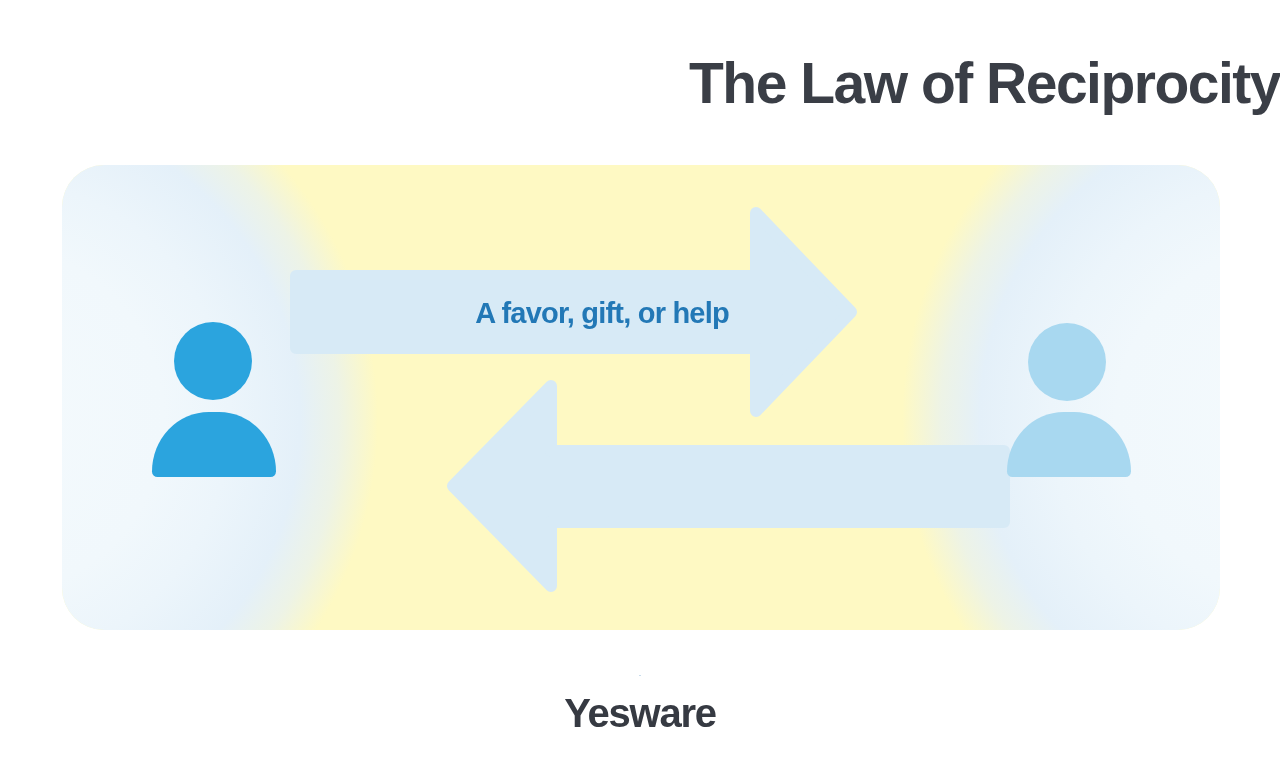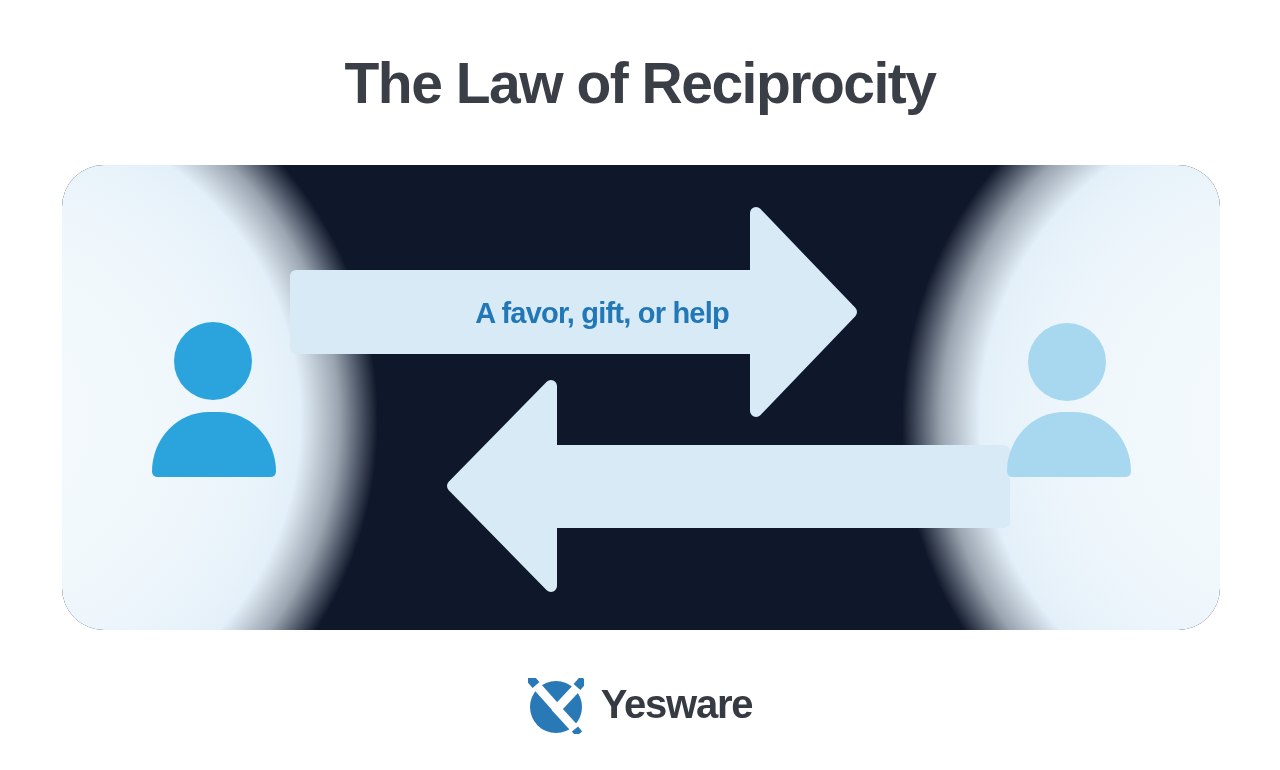--- a/index.html
+++ b/index.html
@@ -9,7 +9,7 @@
   }
   
   .title{
-    position:absolute;top:54px;left:0;width:1280px;text-align:center;
+    position:absolute;top:54px;left:0;width:1280px;text-align:right;
     font-size:57px;font-weight:bold;letter-spacing:-1.5px;color:#3a3e46;line-height:1.05;
   }
   

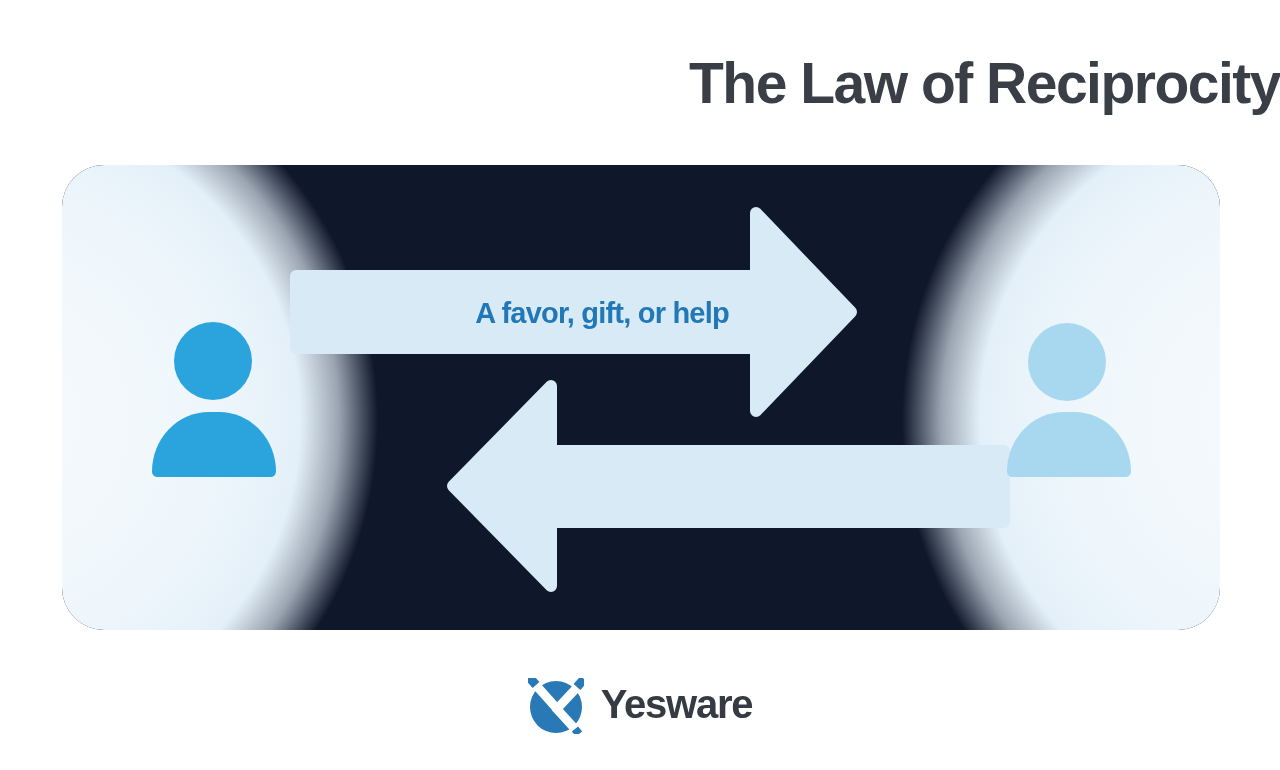--- a/index.html
+++ b/index.html
@@ -15,7 +15,7 @@
   
   .panel{
     position:absolute;left:62px;top:165px;width:1158px;height:465px;
-    background:#0f172a;border-radius:42px;overflow:hidden;
+    background:#fef9c3;border-radius:42px;overflow:hidden;
   }
   .glow{
     position:absolute;width:780px;height:780px;border-radius:50%;

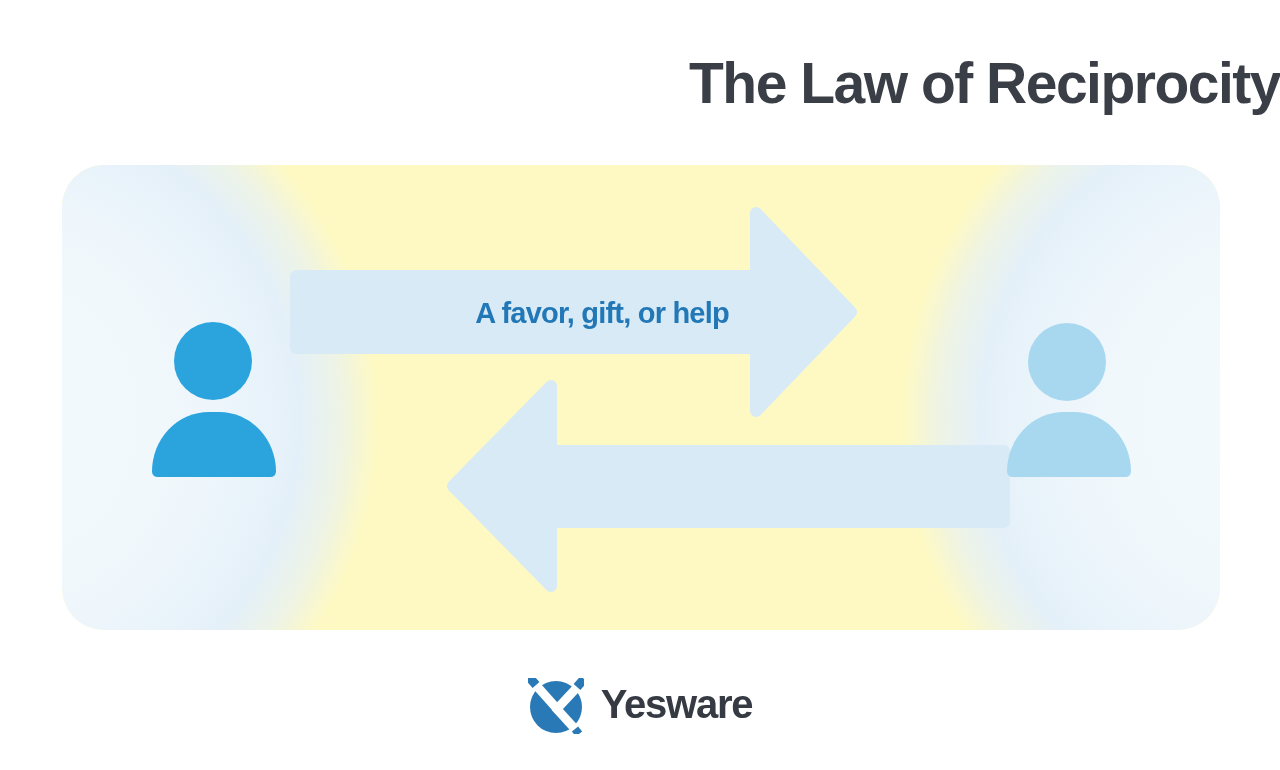--- a/index.html
+++ b/index.html
@@ -44,7 +44,7 @@
   
   .footer{
     position:absolute;left:0;top:675px;width:1280px;height:62px;
-    display:flex;align-items:center;justify-content:center;gap:17px;
+    display:flex;align-items:center;justify-content:center;gap:17px;flex-direction:column;
   }
   .wordmark{
     font-size:40px;font-weight:bold;letter-spacing:-1.2px;color:#363a42;line-height:1;

